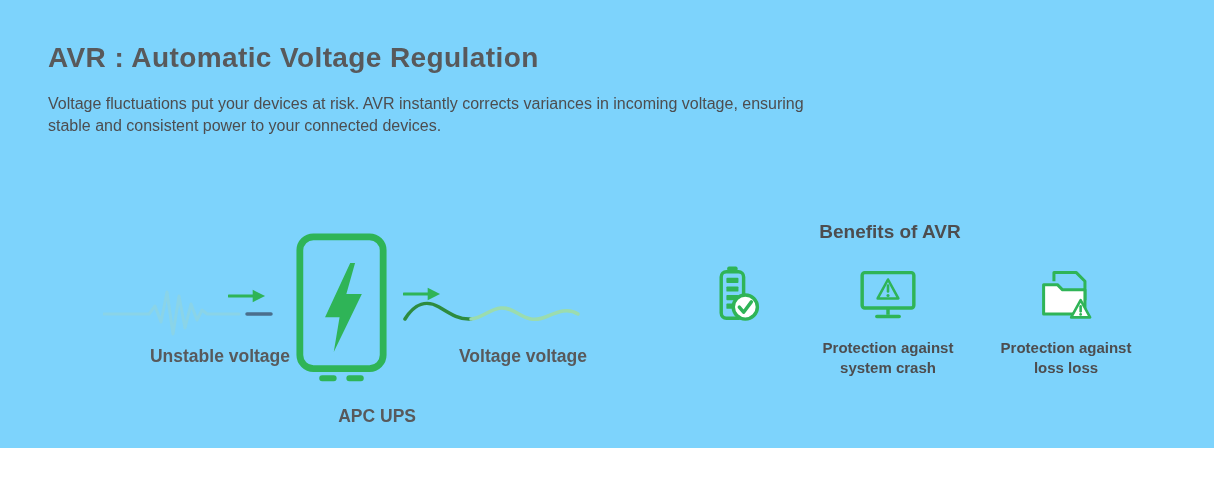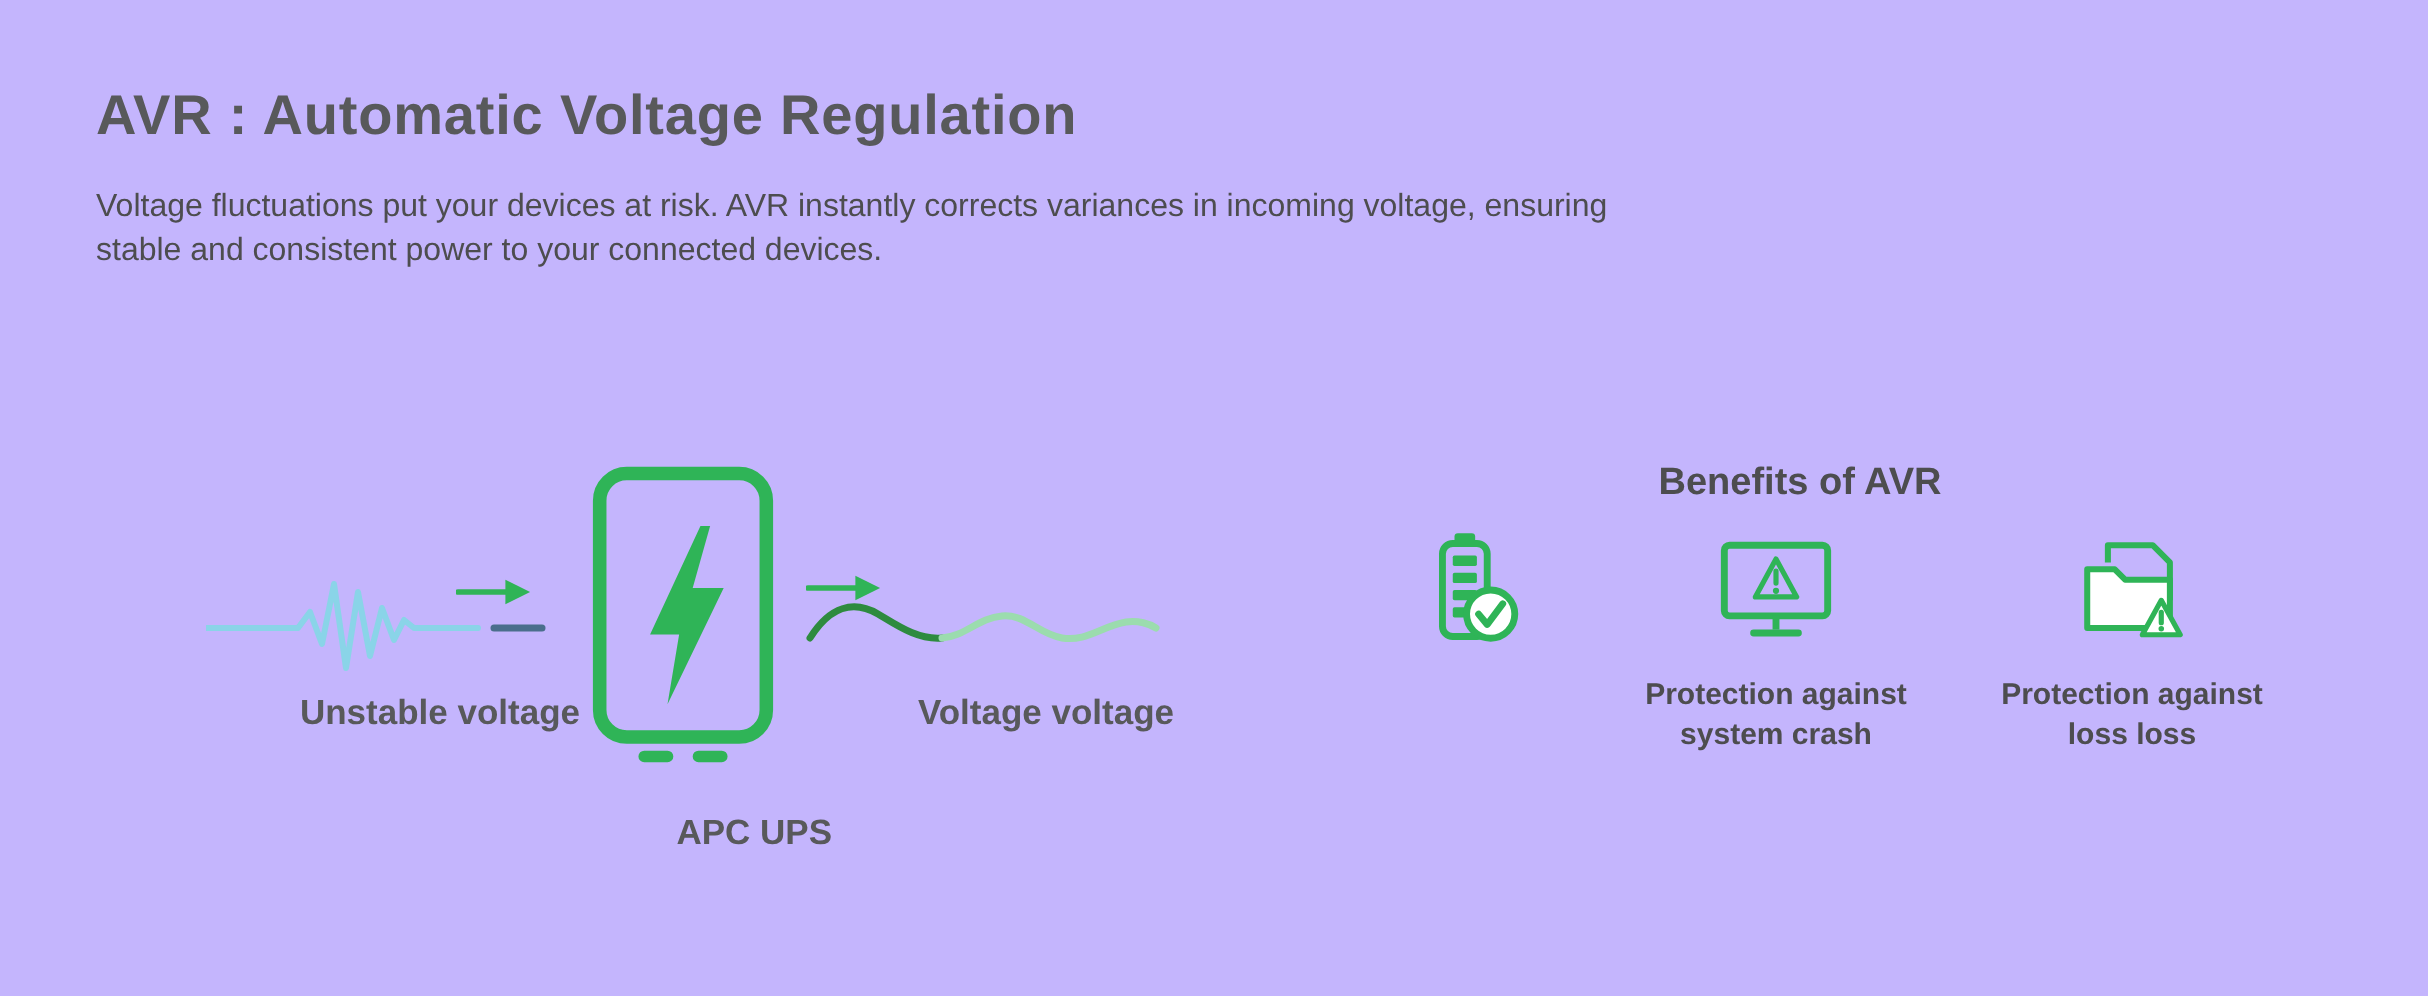--- a/index.html
+++ b/index.html
@@ -6,7 +6,7 @@
   html,body{margin:0;padding:0}
   body{font-family:"Liberation Sans","DejaVu Sans",sans-serif;background:#fff}
 
-  .canvas{position:relative;width:1214px;height:498px;background:#c4b5fd;overflow:hidden}
+  .canvas{position:relative;width:1214px;height:448px;background:#7dd3fc;overflow:hidden}
 
   .title{position:absolute;left:48px;top:42px;margin:0;font-size:28px;font-weight:700;
          letter-spacing:.4px;color:var(--title-gray,#58595b)}

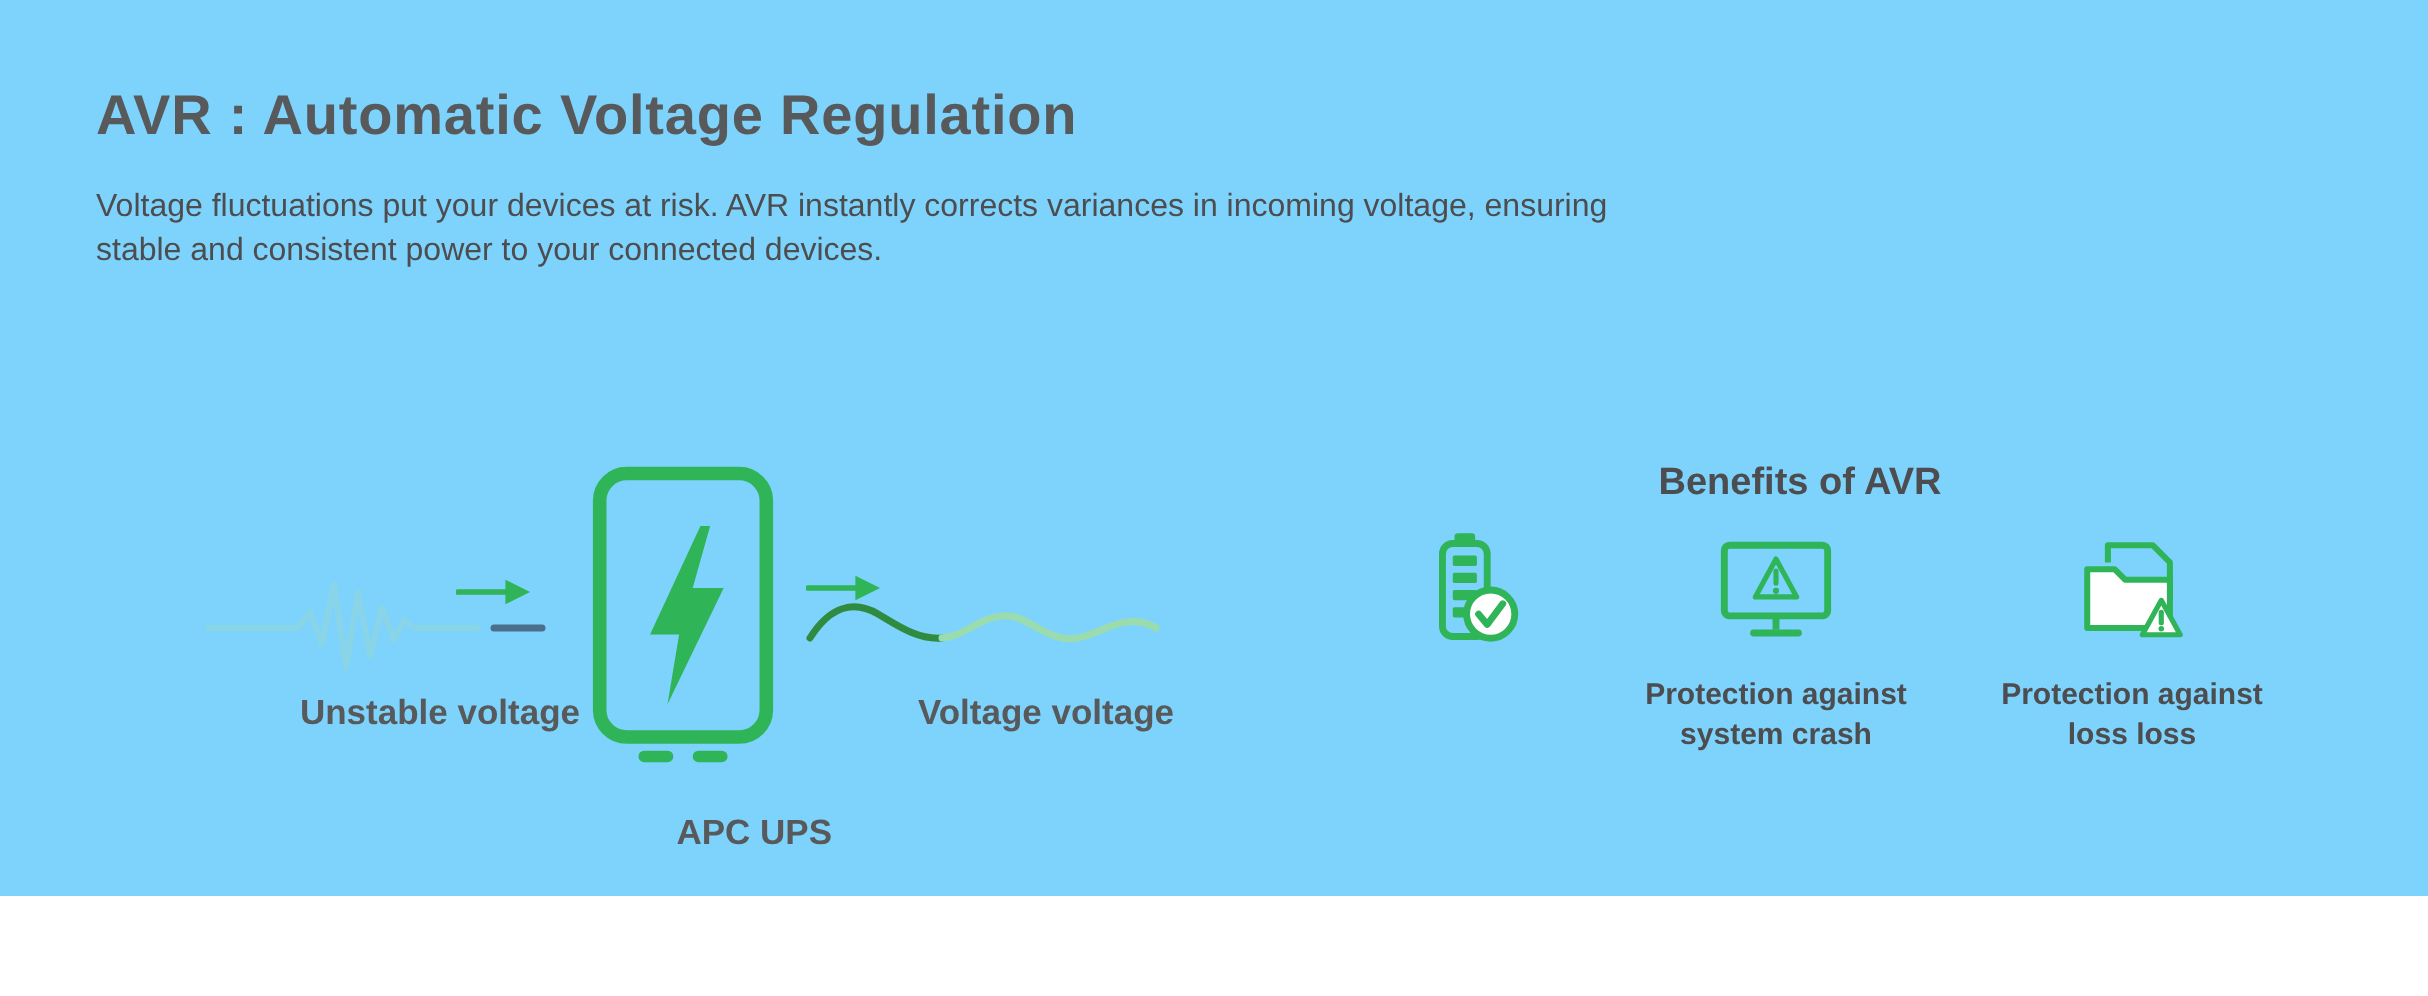--- a/index.html
+++ b/index.html
@@ -27,7 +27,7 @@
   .stable-label{left:387px;top:346px;width:200px}
   .ups-label{left:266px;top:406px;width:150px}
 
-  .benefits-heading{position:absolute;left:780px;top:221px;margin:10px;width:220px;
+  .benefits-heading{position:absolute;left:780px;top:221px;margin:0;width:220px;
                     font-size:19px;font-weight:700;text-align:center;color:var(--body-gray,#4d4d4f)}
   .benefit-item{position:absolute;top:264px;width:174px;text-align:center}
   .item-1{left:648px}.item-2{left:801px}.item-3{left:979px}

